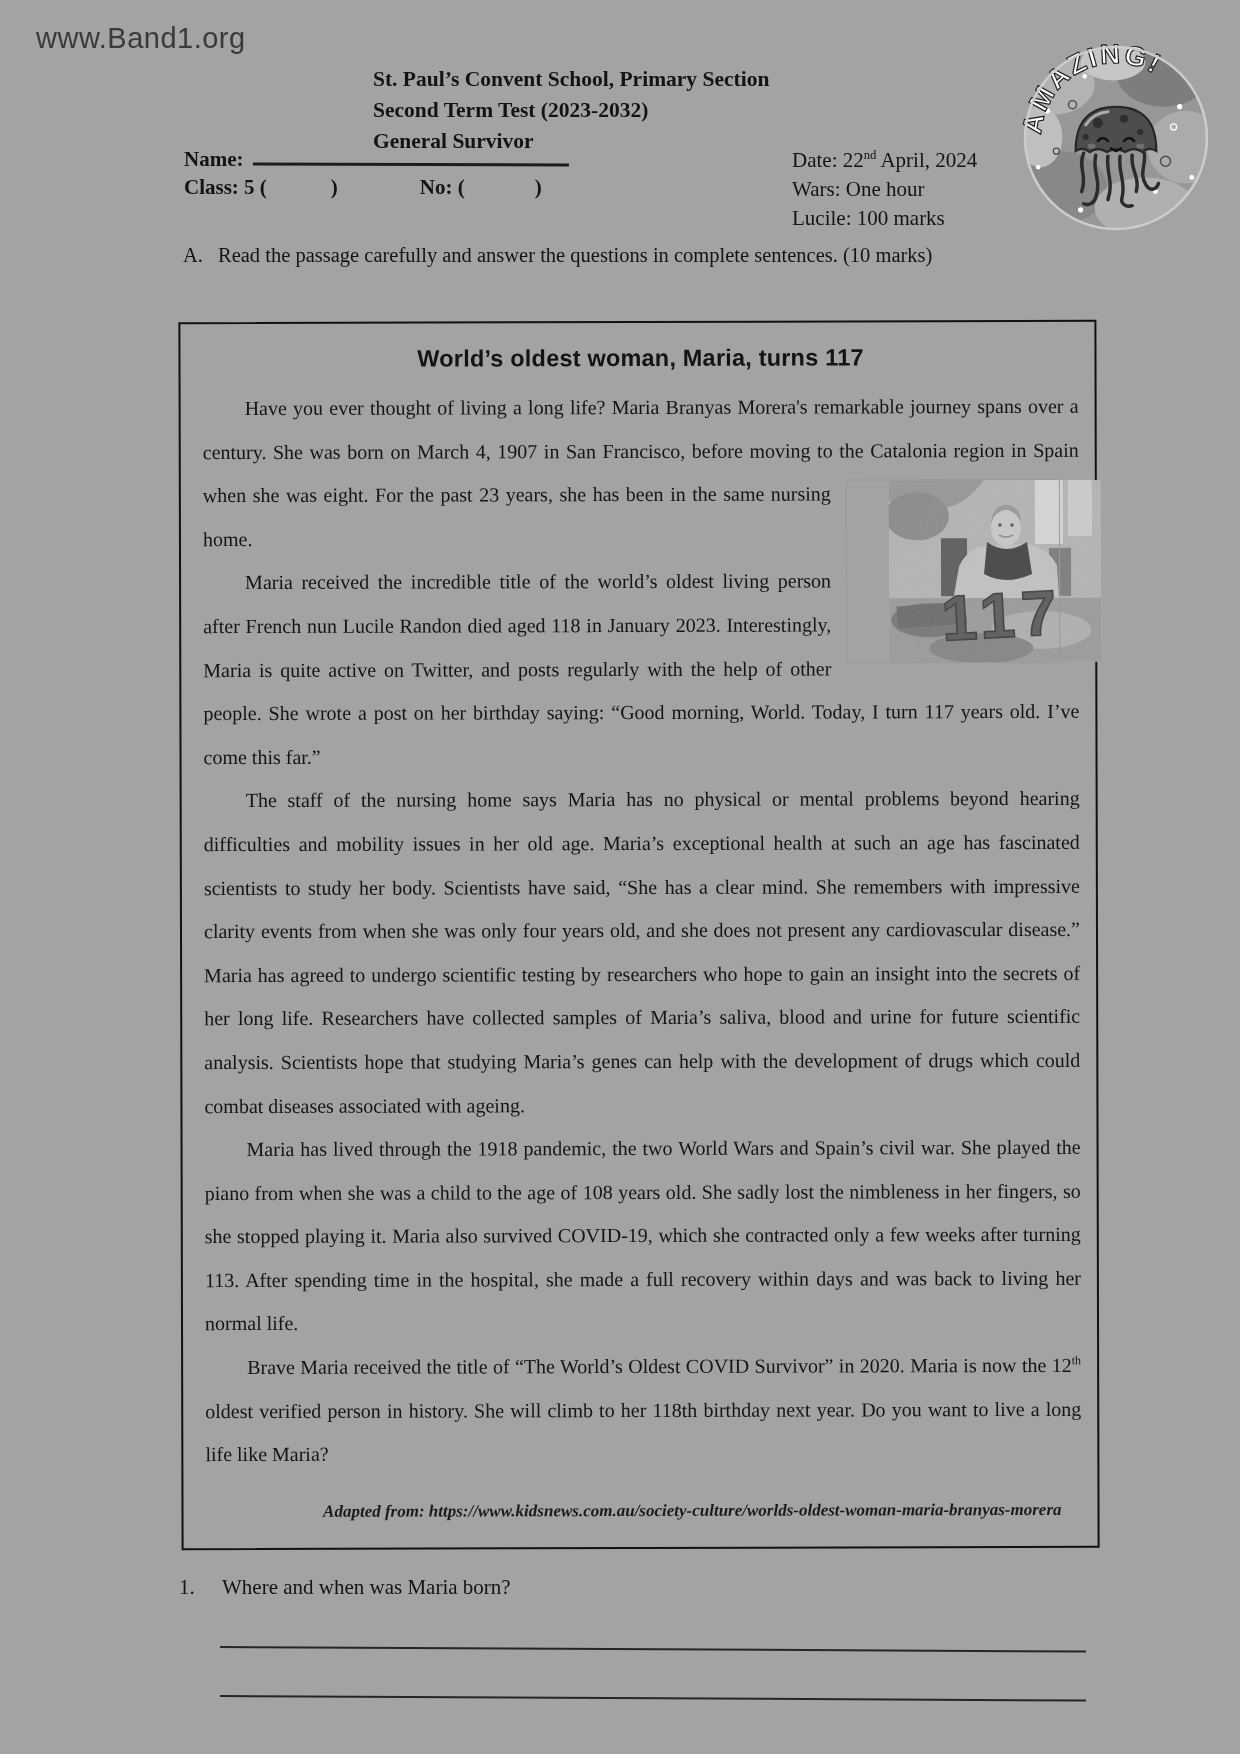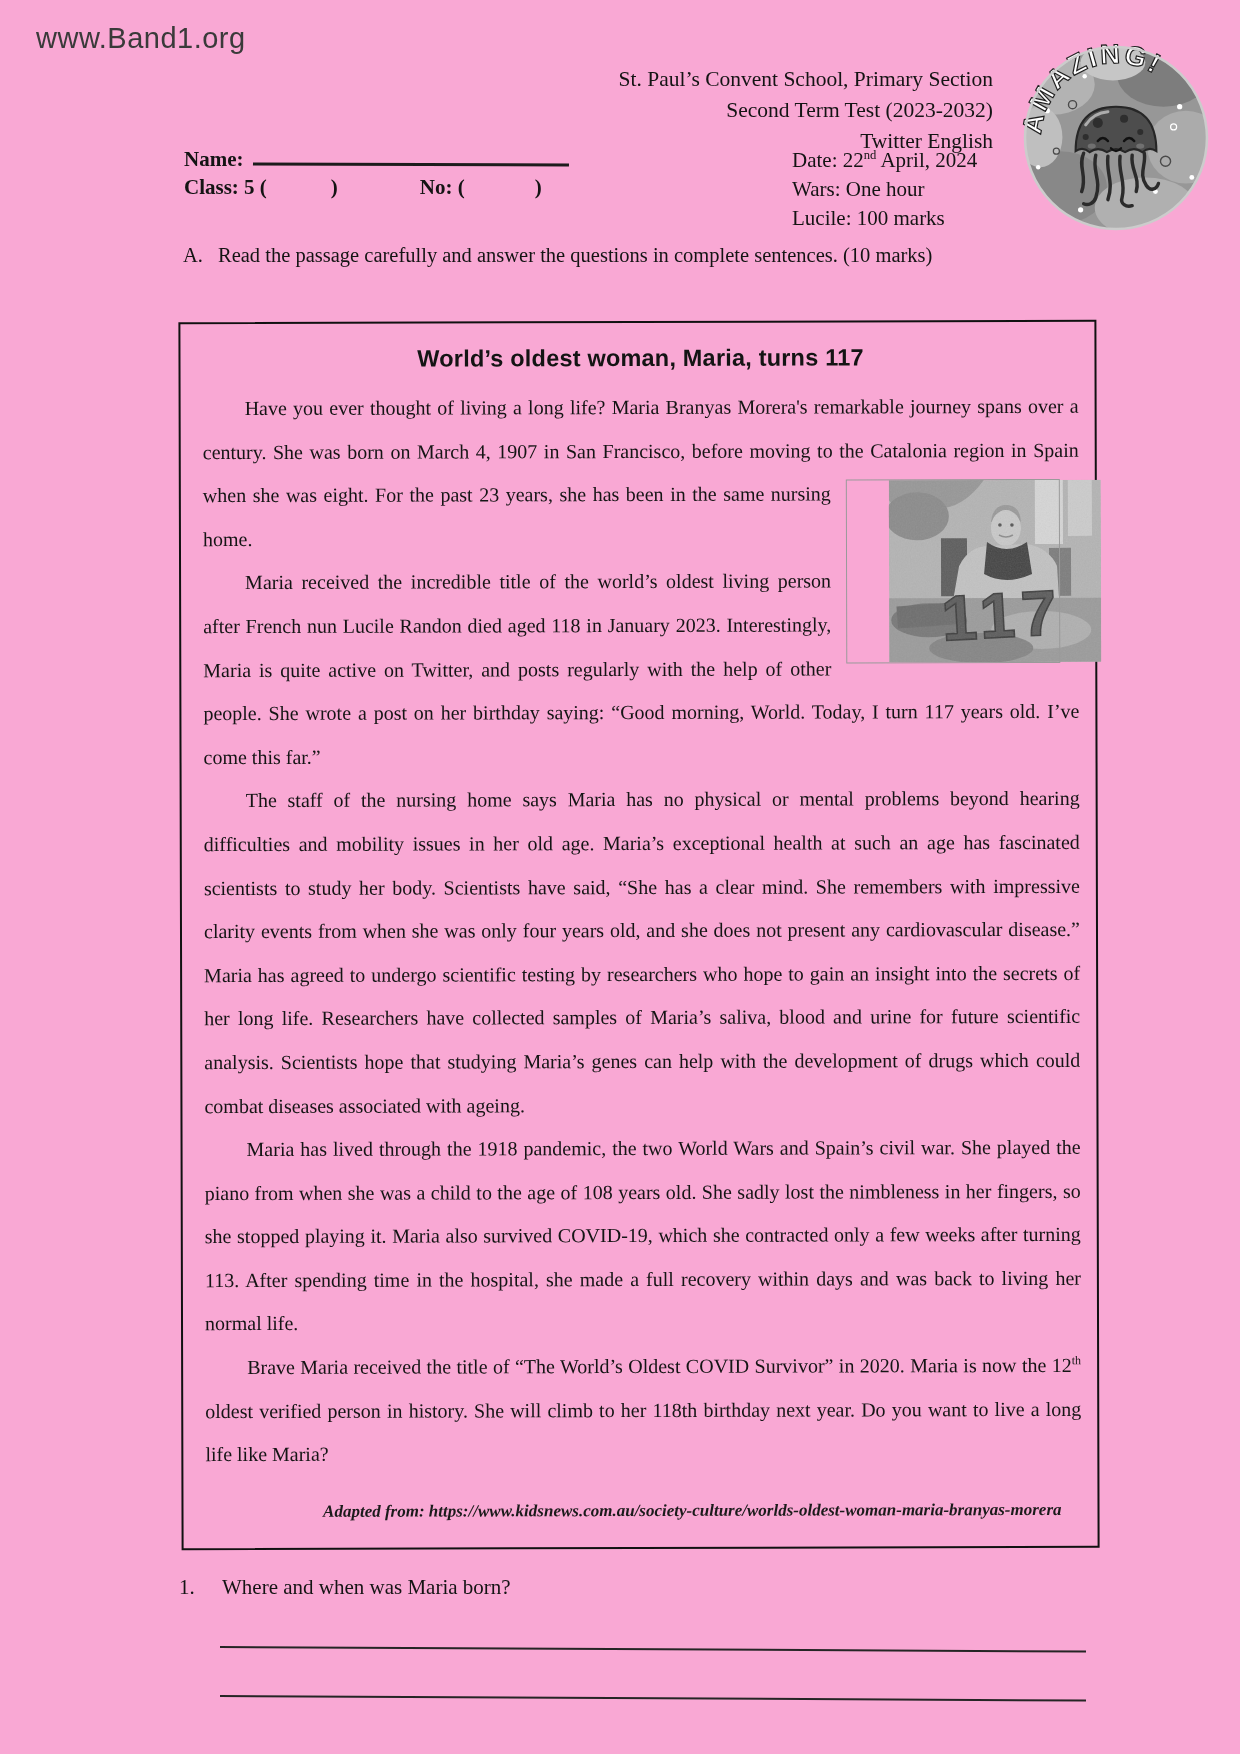--- a/index.html
+++ b/index.html
@@ -5,7 +5,7 @@
   html,body{margin:0;padding:0;background:#e9e9e9;}
   .page{
     position:relative;width:1240px;height:1754px;margin:0 auto;
-    background:#f9a8d4;overflow:hidden;
+    background:#a3a3a3;overflow:hidden;
     font-family:"Liberation Serif","DejaVu Serif",serif;color:#141414;
   }
   .watermark{

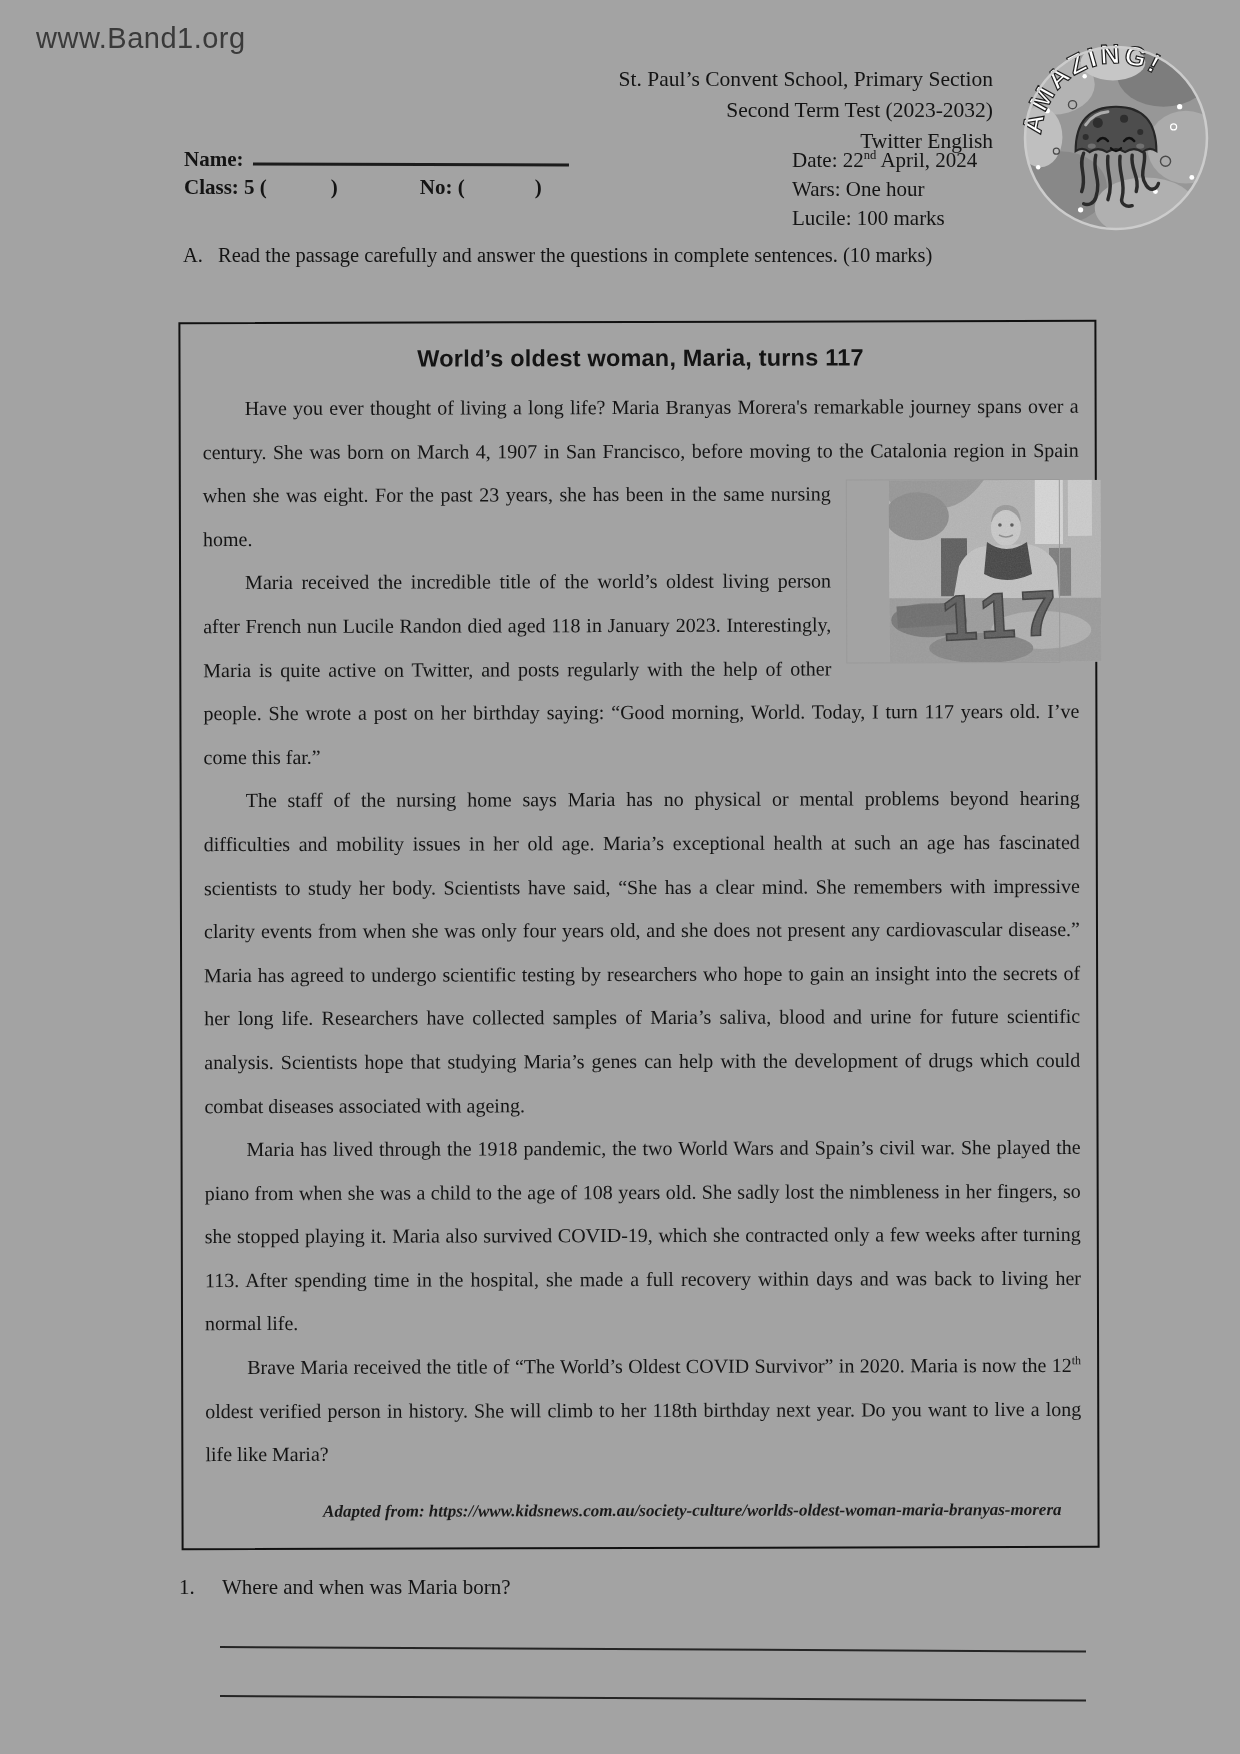--- a/index.html
+++ b/index.html
@@ -14,8 +14,8 @@
     font-size:29px;color:#3a3a3a;letter-spacing:0.5px;
   }
   .header{
-    position:absolute;left:373px;top:64px;width:620px;text-align:right;
-    font-weight:normal;font-size:21.5px;line-height:31px;
+    position:absolute;left:373px;top:64px;width:620px;text-align:left;
+    font-weight:bold;font-size:21.5px;line-height:31px;
   }
   .student-block{position:absolute;left:184px;top:146px;font-weight:bold;font-size:21px;}
   .student-row{height:29px;white-space:nowrap;}

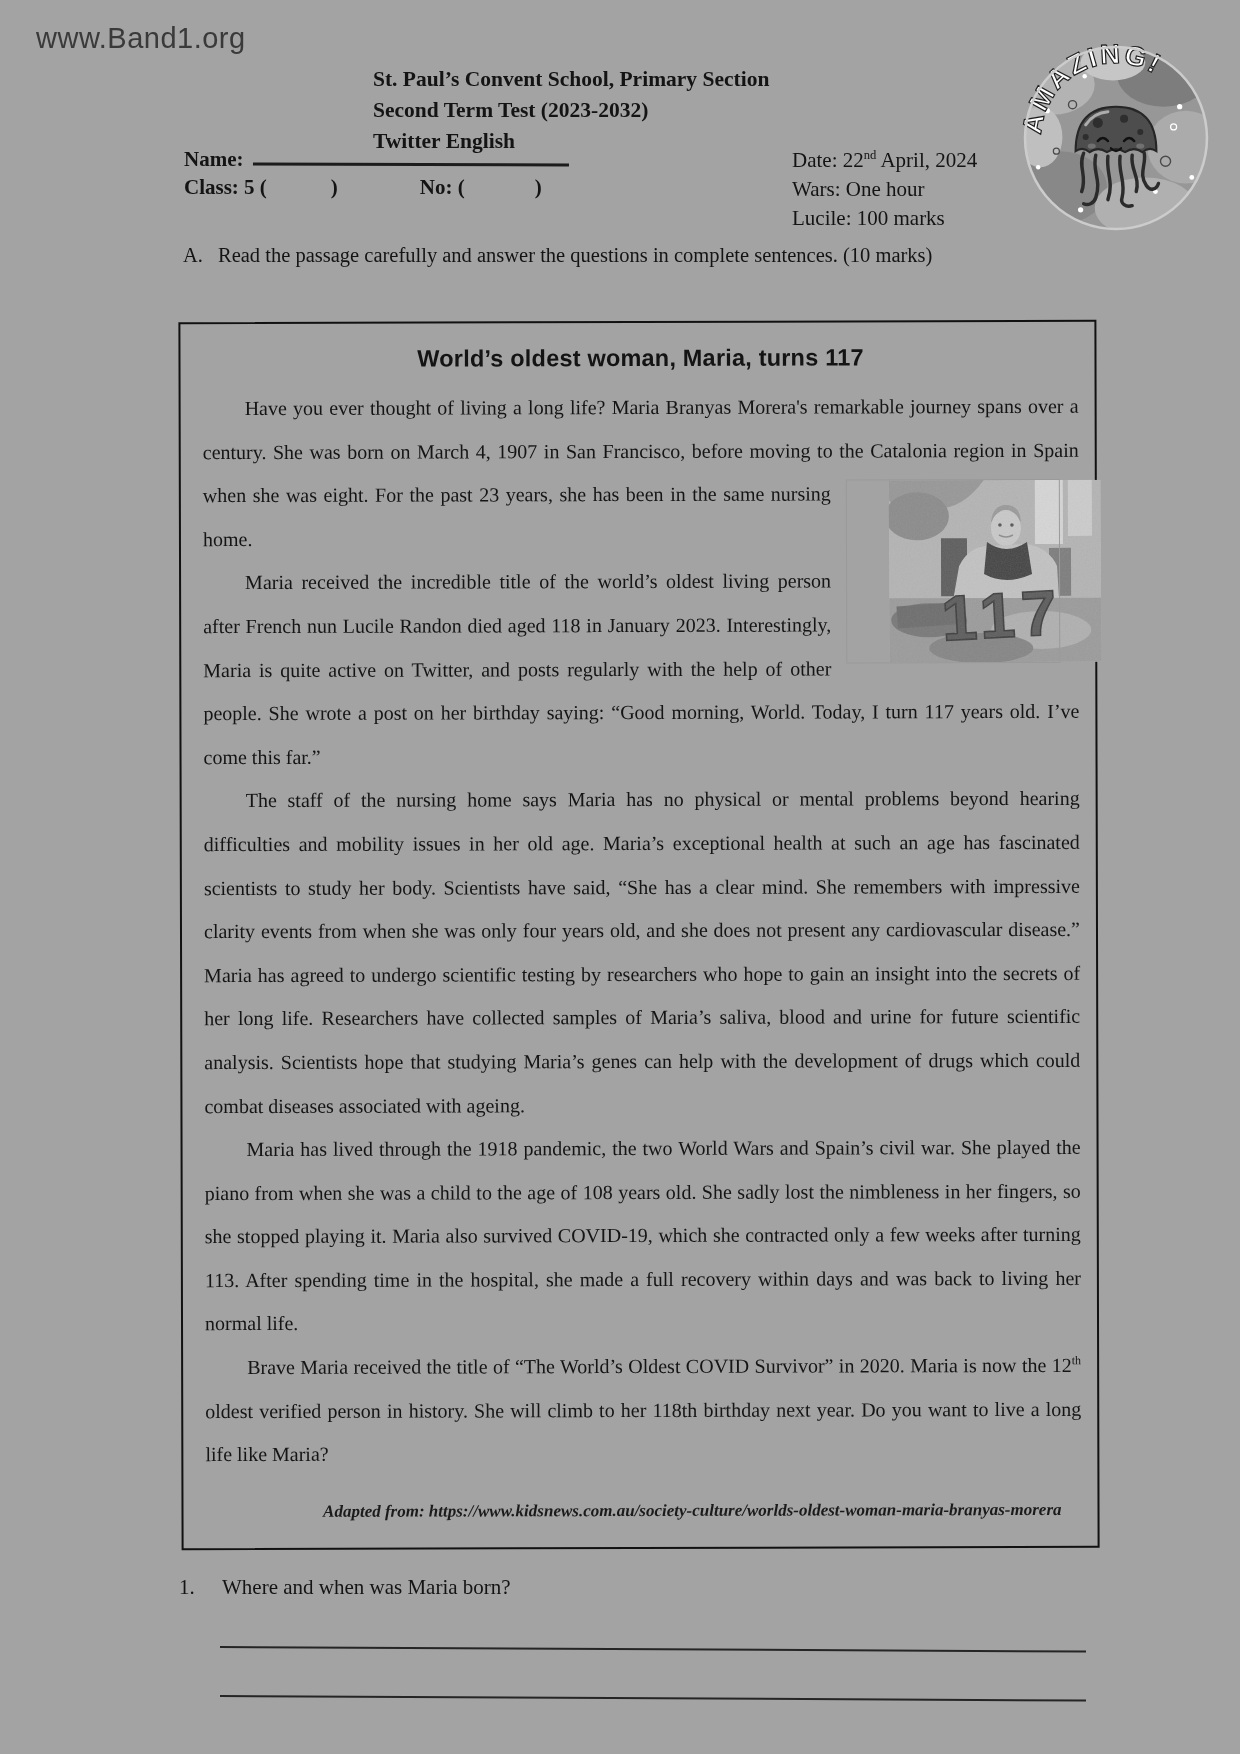--- a/index.html
+++ b/index.html
@@ -73,7 +73,7 @@
   <div class="header">
     <div>St. Paul’s Convent School, Primary Section</div>
     <div>Second Term Test (2023-2032)</div>
-    <div>Twitter English</div>
+    <div>General Survivor</div>
   </div>
 
   <div class="badge">

